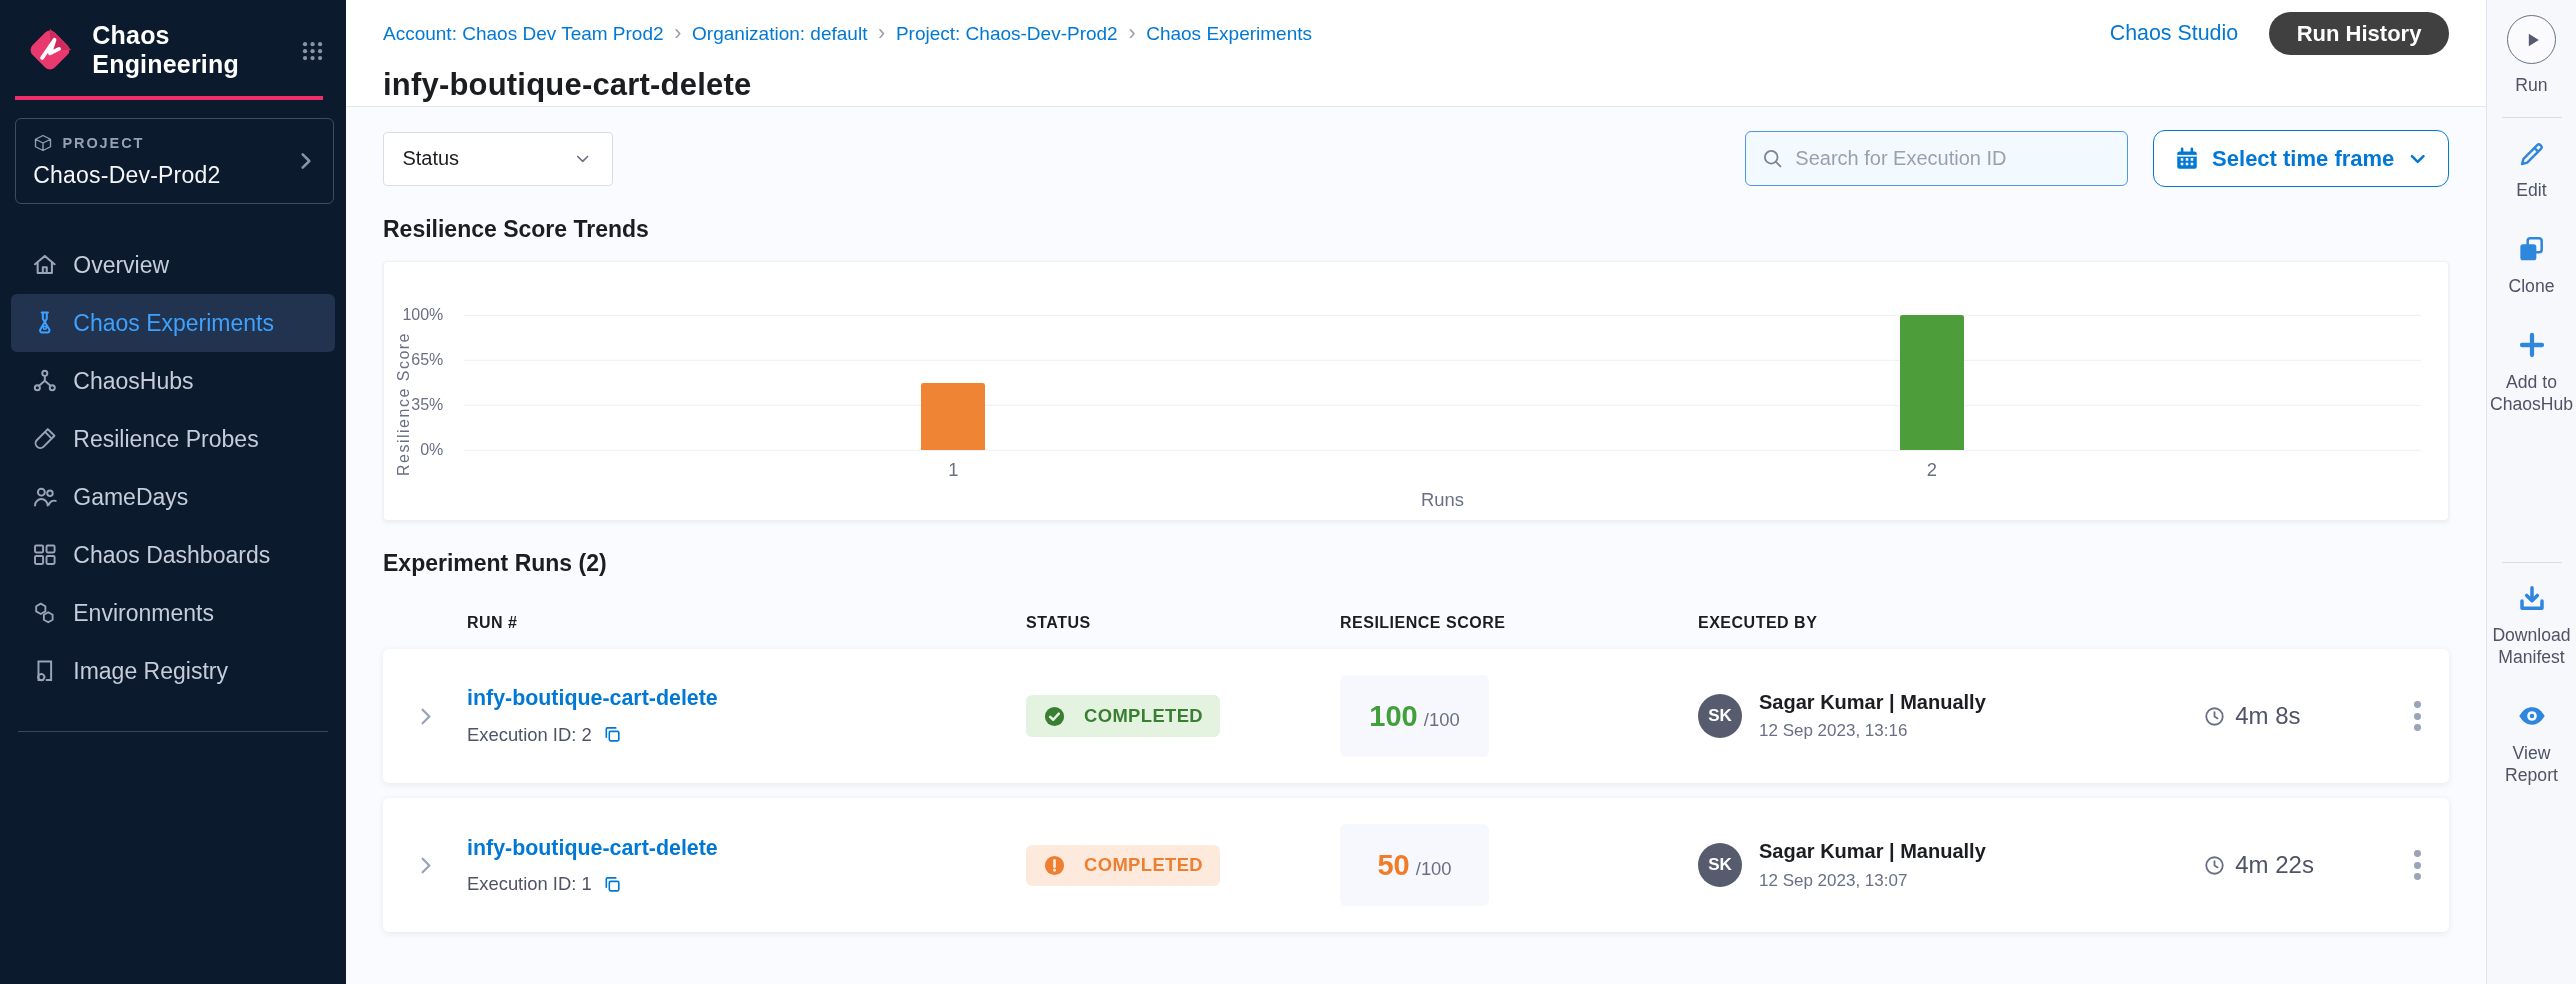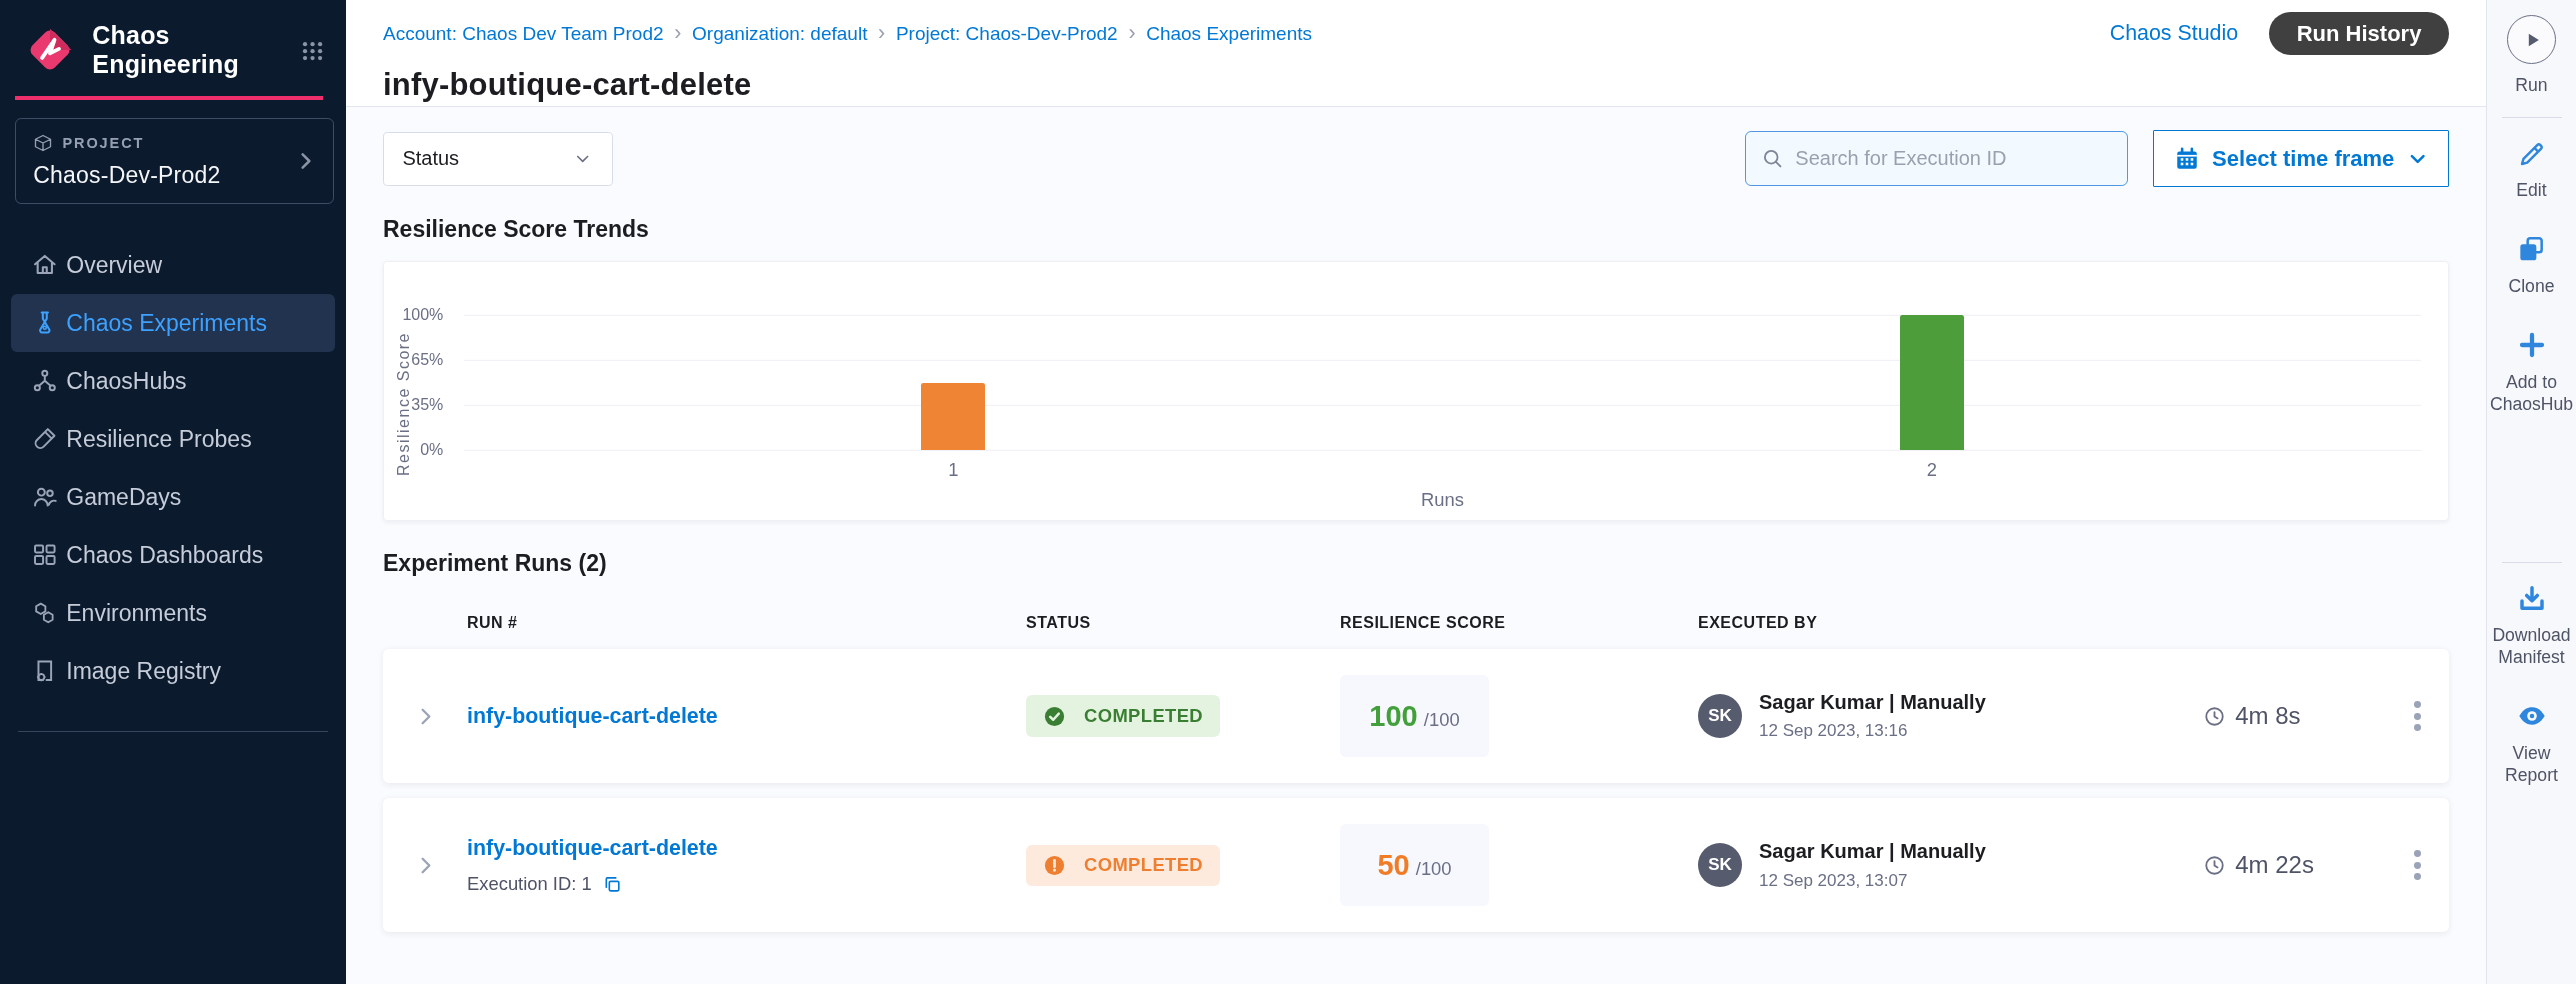--- a/index.html
+++ b/index.html
@@ -56,7 +56,7 @@
   .search-box input { border:none; outline:none; background:transparent; font-size:20px; width:100%;
                       color:#1b1d21; font-family:"Liberation Sans", sans-serif; }
   .search-box input::placeholder { color:#9aa0ae; }
-  .timeframe-btn { height:57px; border:1.5px solid #0278d5; border-radius:1px; background:#fff;
+  .timeframe-btn { height:57px; border:1.5px solid #0278d5; border-radius:12px; background:#fff;
                    display:flex; align-items:center; gap:12.3px; padding:0 20px; cursor:pointer;
                    color:#0278d5; font-size:22px; font-weight:bold; }
   .timeframe-btn svg { width:26px; height:26px; }

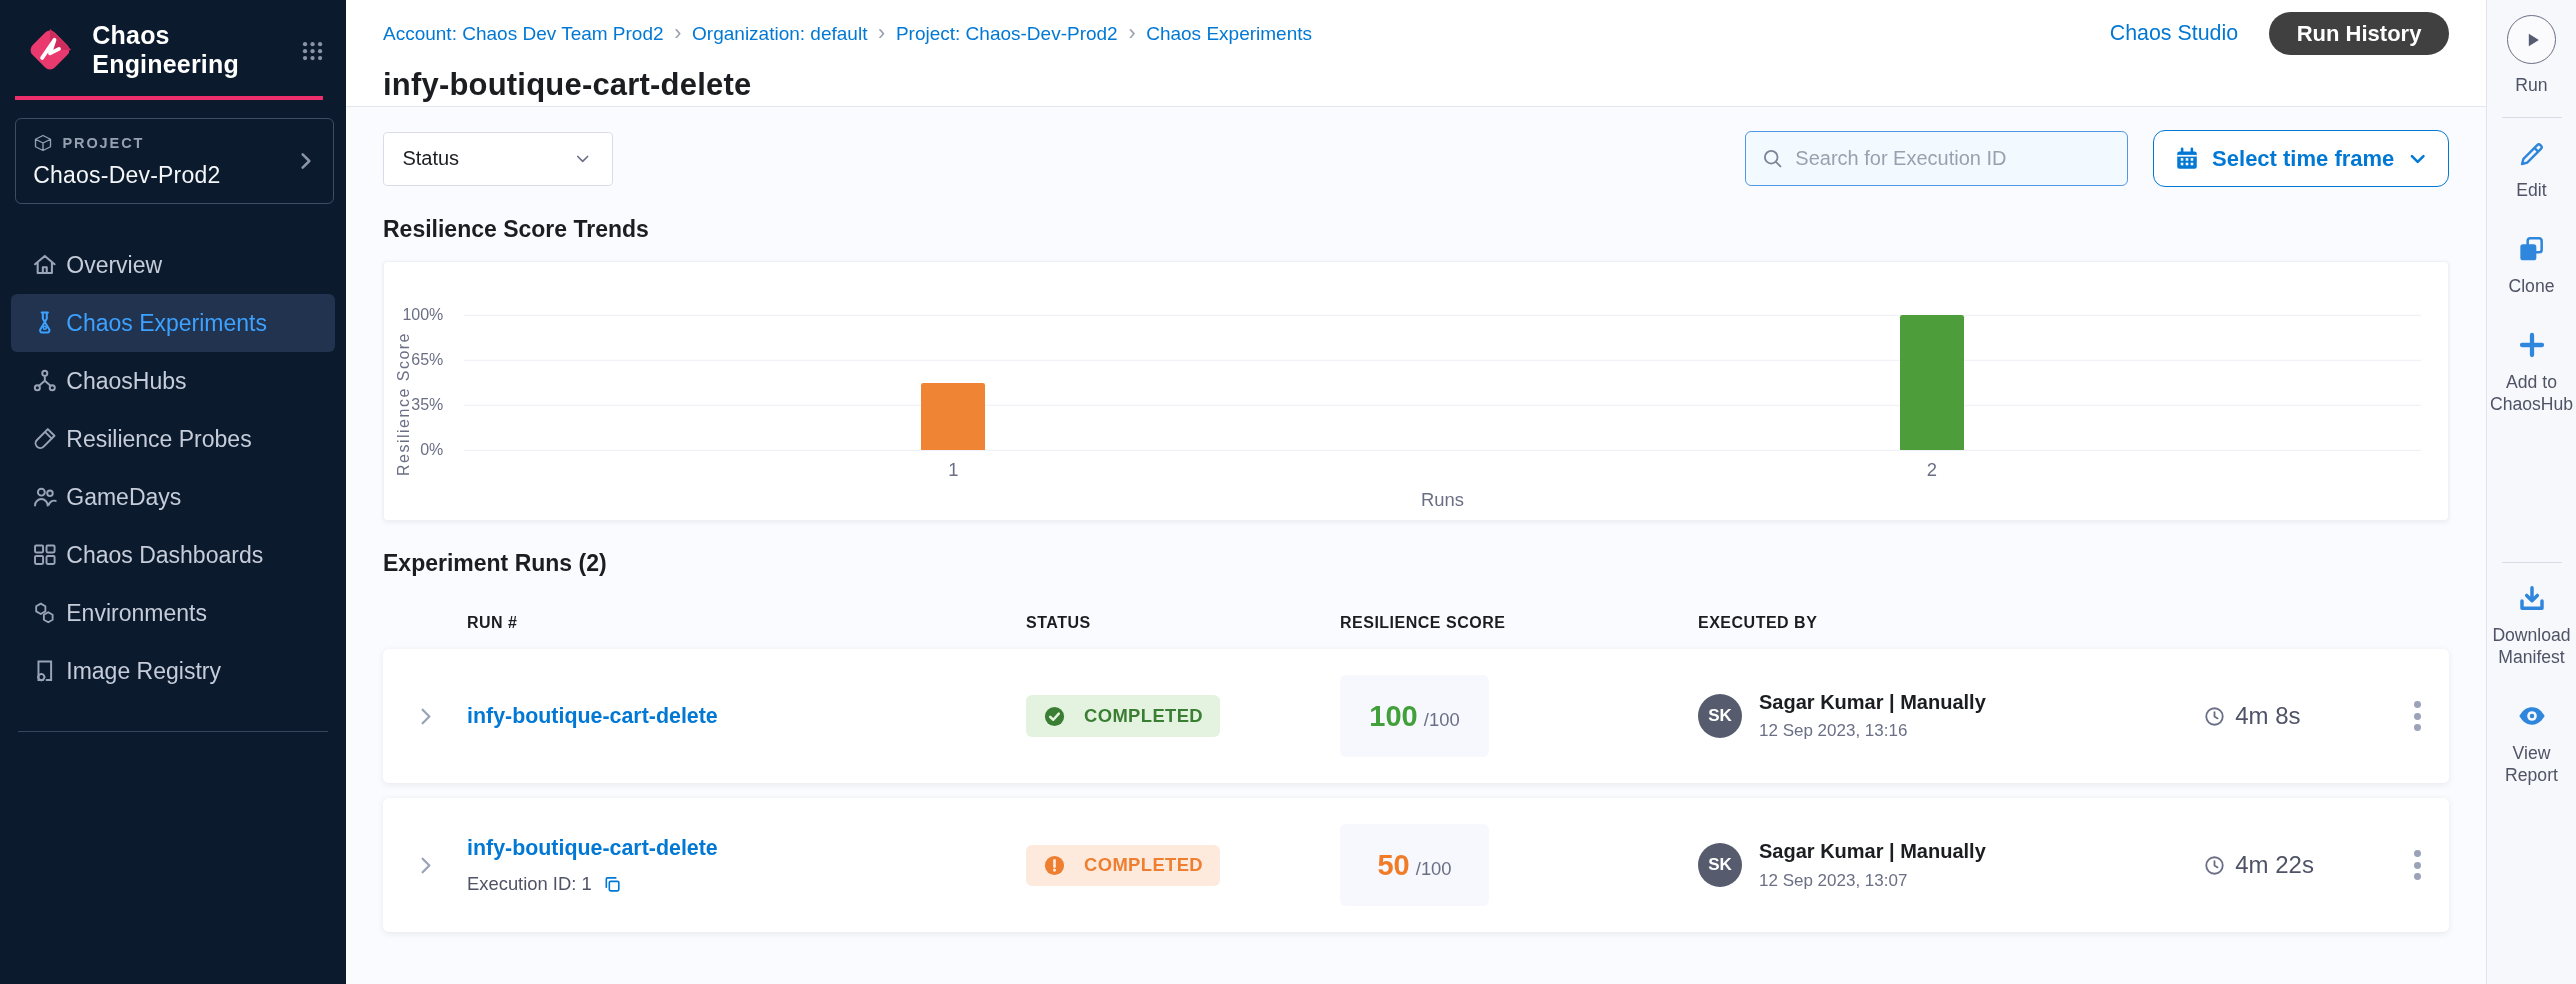--- a/index.html
+++ b/index.html
@@ -23,7 +23,7 @@
   .project-chevron { position:absolute; right:15.3px; top:50%; transform:translateY(-50%);
                      width:23px; height:23px; color:#8b93a6; }
   .nav { margin-top:32px; }
-  .nav-item { height:58px; display:flex; align-items:center; gap:8px; padding:0 20px;
+  .nav-item { height:58px; display:flex; align-items:center; gap:15px; padding:0 20px;
               margin:0 10.7px; border-radius:6.1px; font-size:23px; color:#c6ccd9; cursor:pointer; }
   .nav-item .nicon { width:27.6px; height:27.6px; color:#9aa3b7; flex-shrink:0; }
   .nav-item.active { background:#21334e; color:#3da1ff; }

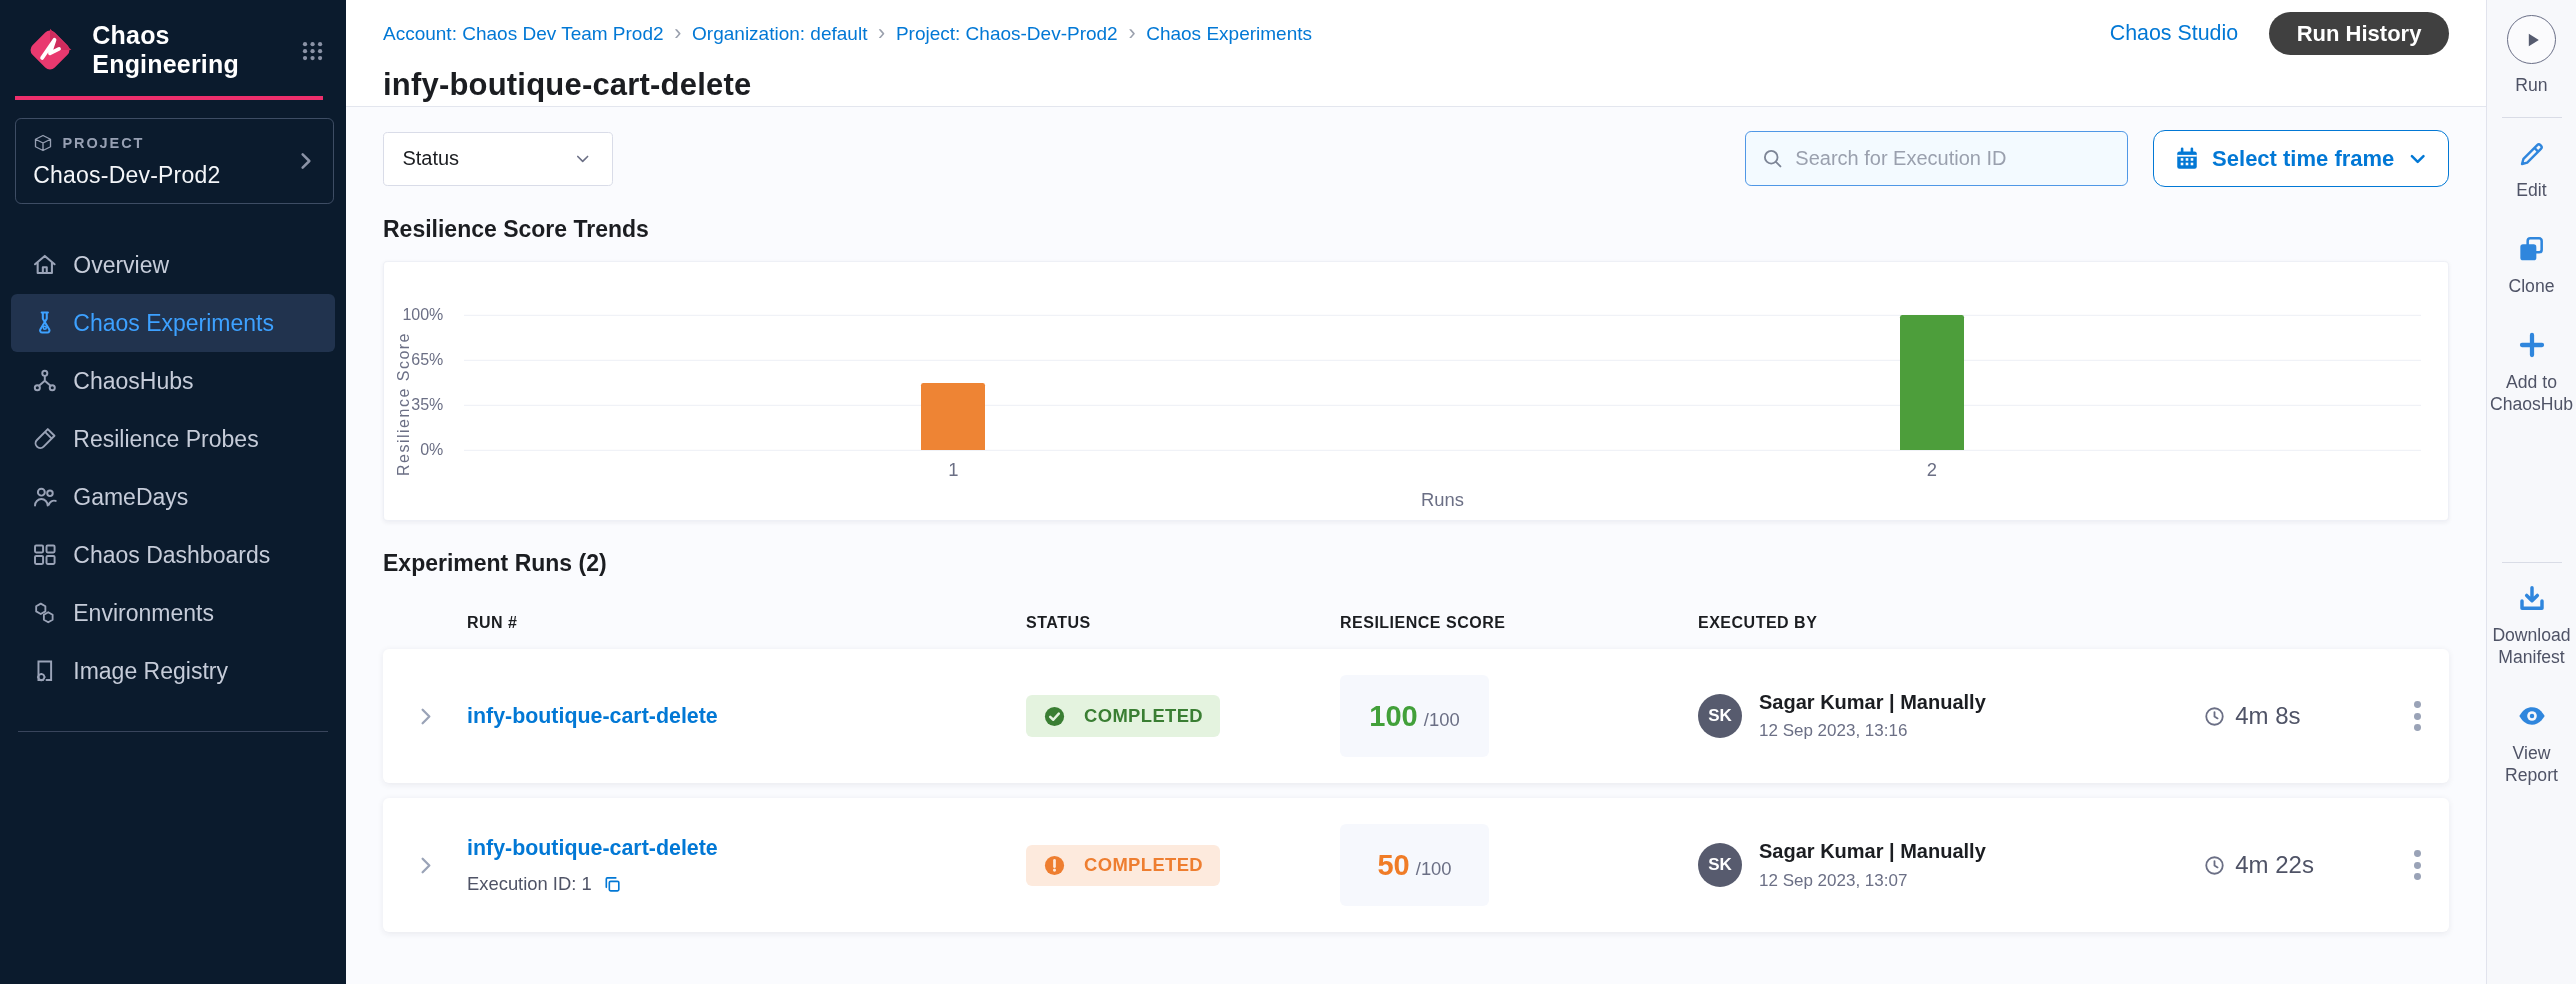--- a/index.html
+++ b/index.html
@@ -335,6 +335,13 @@
         </div>
         <div>
           <div class="run-name">infy-boutique-cart-delete</div>
+          <div class="exec-row">
+            <span>Execution ID: 2</span>
+            <svg class="copy-icon" viewBox="0 0 24 24">
+              <rect x="8.5" y="8.5" width="11" height="11" rx="1.5" stroke="currentColor" stroke-width="1.9" fill="none"></rect>
+              <path d="M5 15.5 V5.8 A1.3 1.3 0 0 1 6.3 4.5 H16" stroke="currentColor" stroke-width="1.9" fill="none" stroke-linecap="round"></path>
+            </svg>
+          </div>
         </div>
         <div>
           <span class="badge success">

